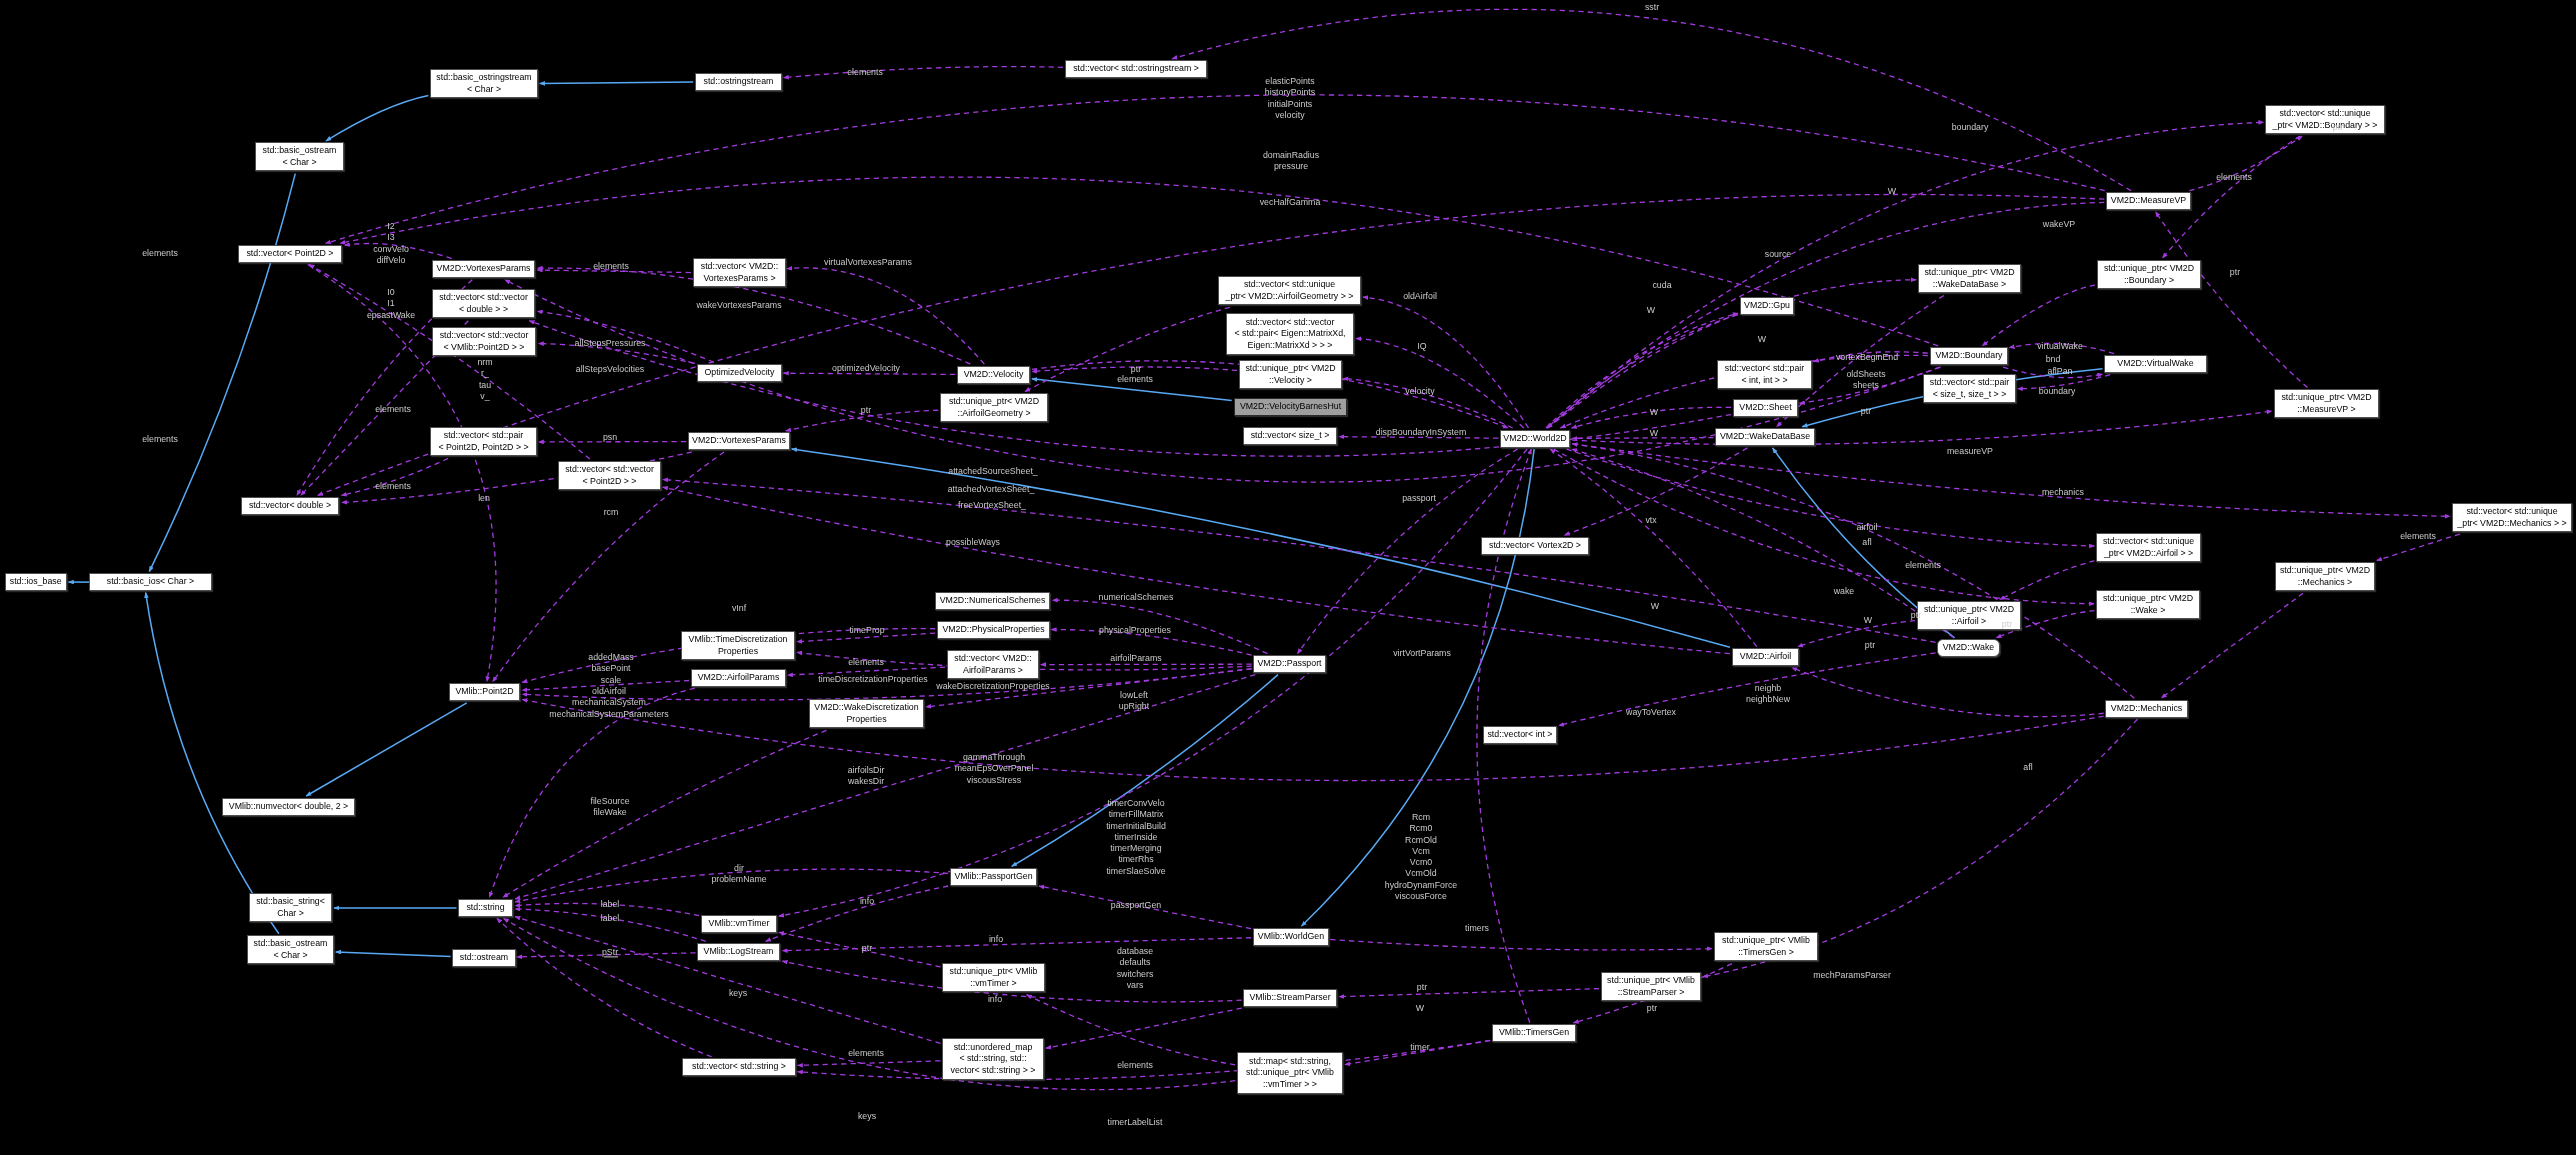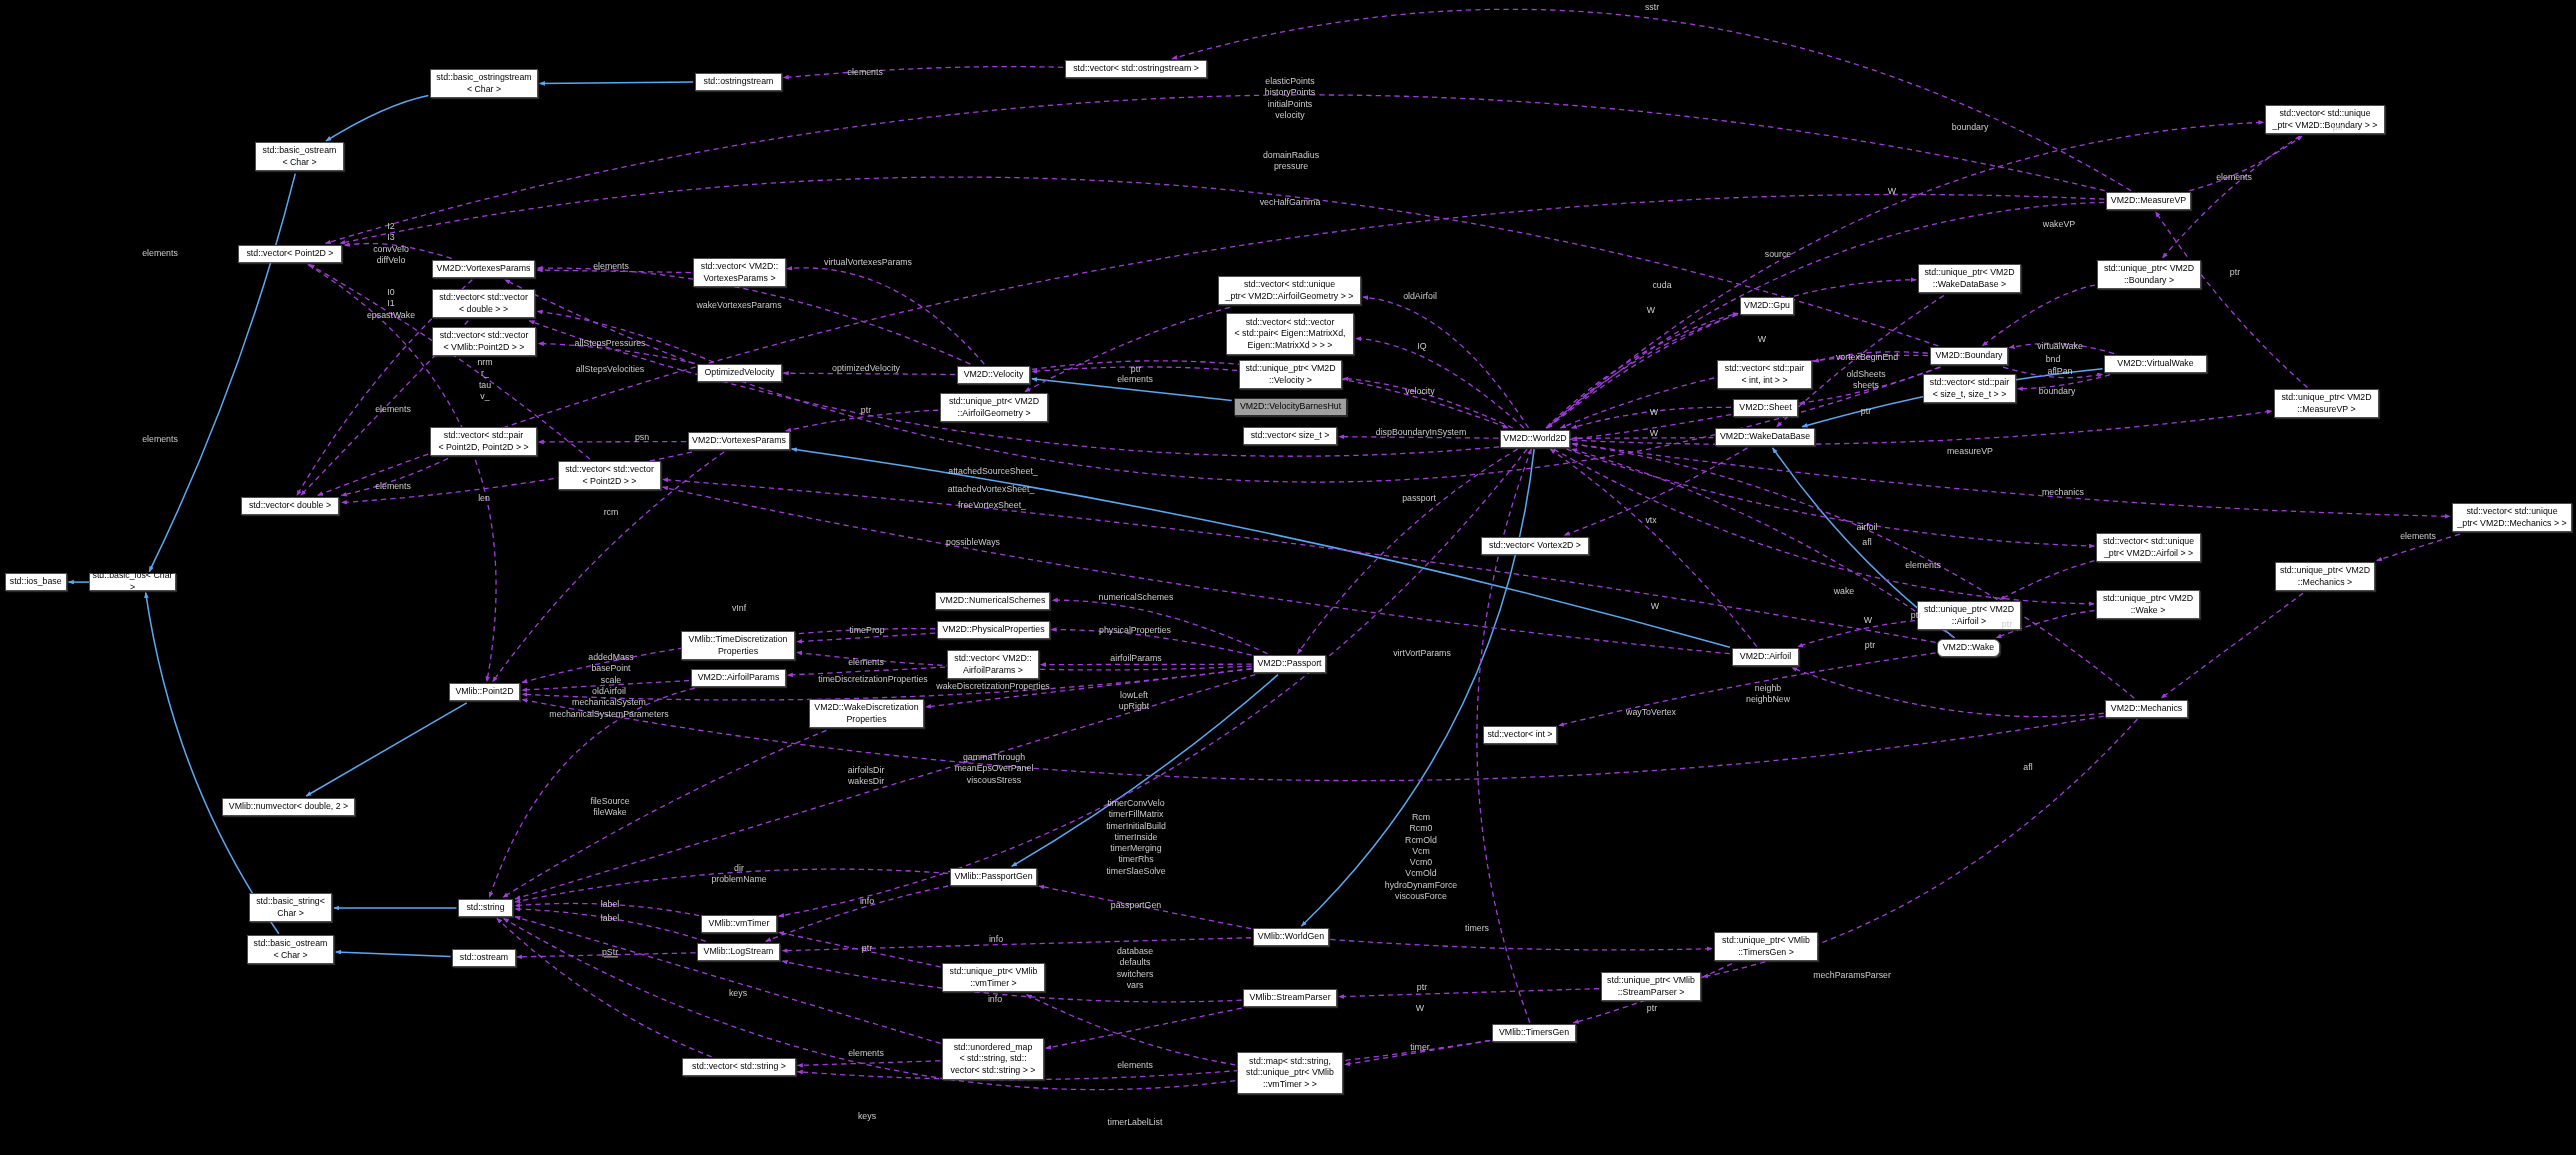--- a/index.html
+++ b/index.html
@@ -341,7 +341,7 @@
     <div class="elabel" style="left: 393px; top: 487px;">elements</div>
     <div class="elabel" style="left: 160px; top: 254px;">elements</div>
     <div class="elabel" style="left: 160px; top: 440px;">elements</div>
-    <div class="elabel" style="left: 610px; top: 438px; margin-left: 32px;">psn</div>
+    <div class="elabel" style="left: 610px; top: 438px;">psn</div>
     <div class="elabel" style="left: 484px; top: 499px;">len</div>
     <div class="elabel" style="left: 611px; top: 513px;">rcm</div>
     <div class="elabel" style="left: 1136px; top: 598px;">numericalSchemes</div>

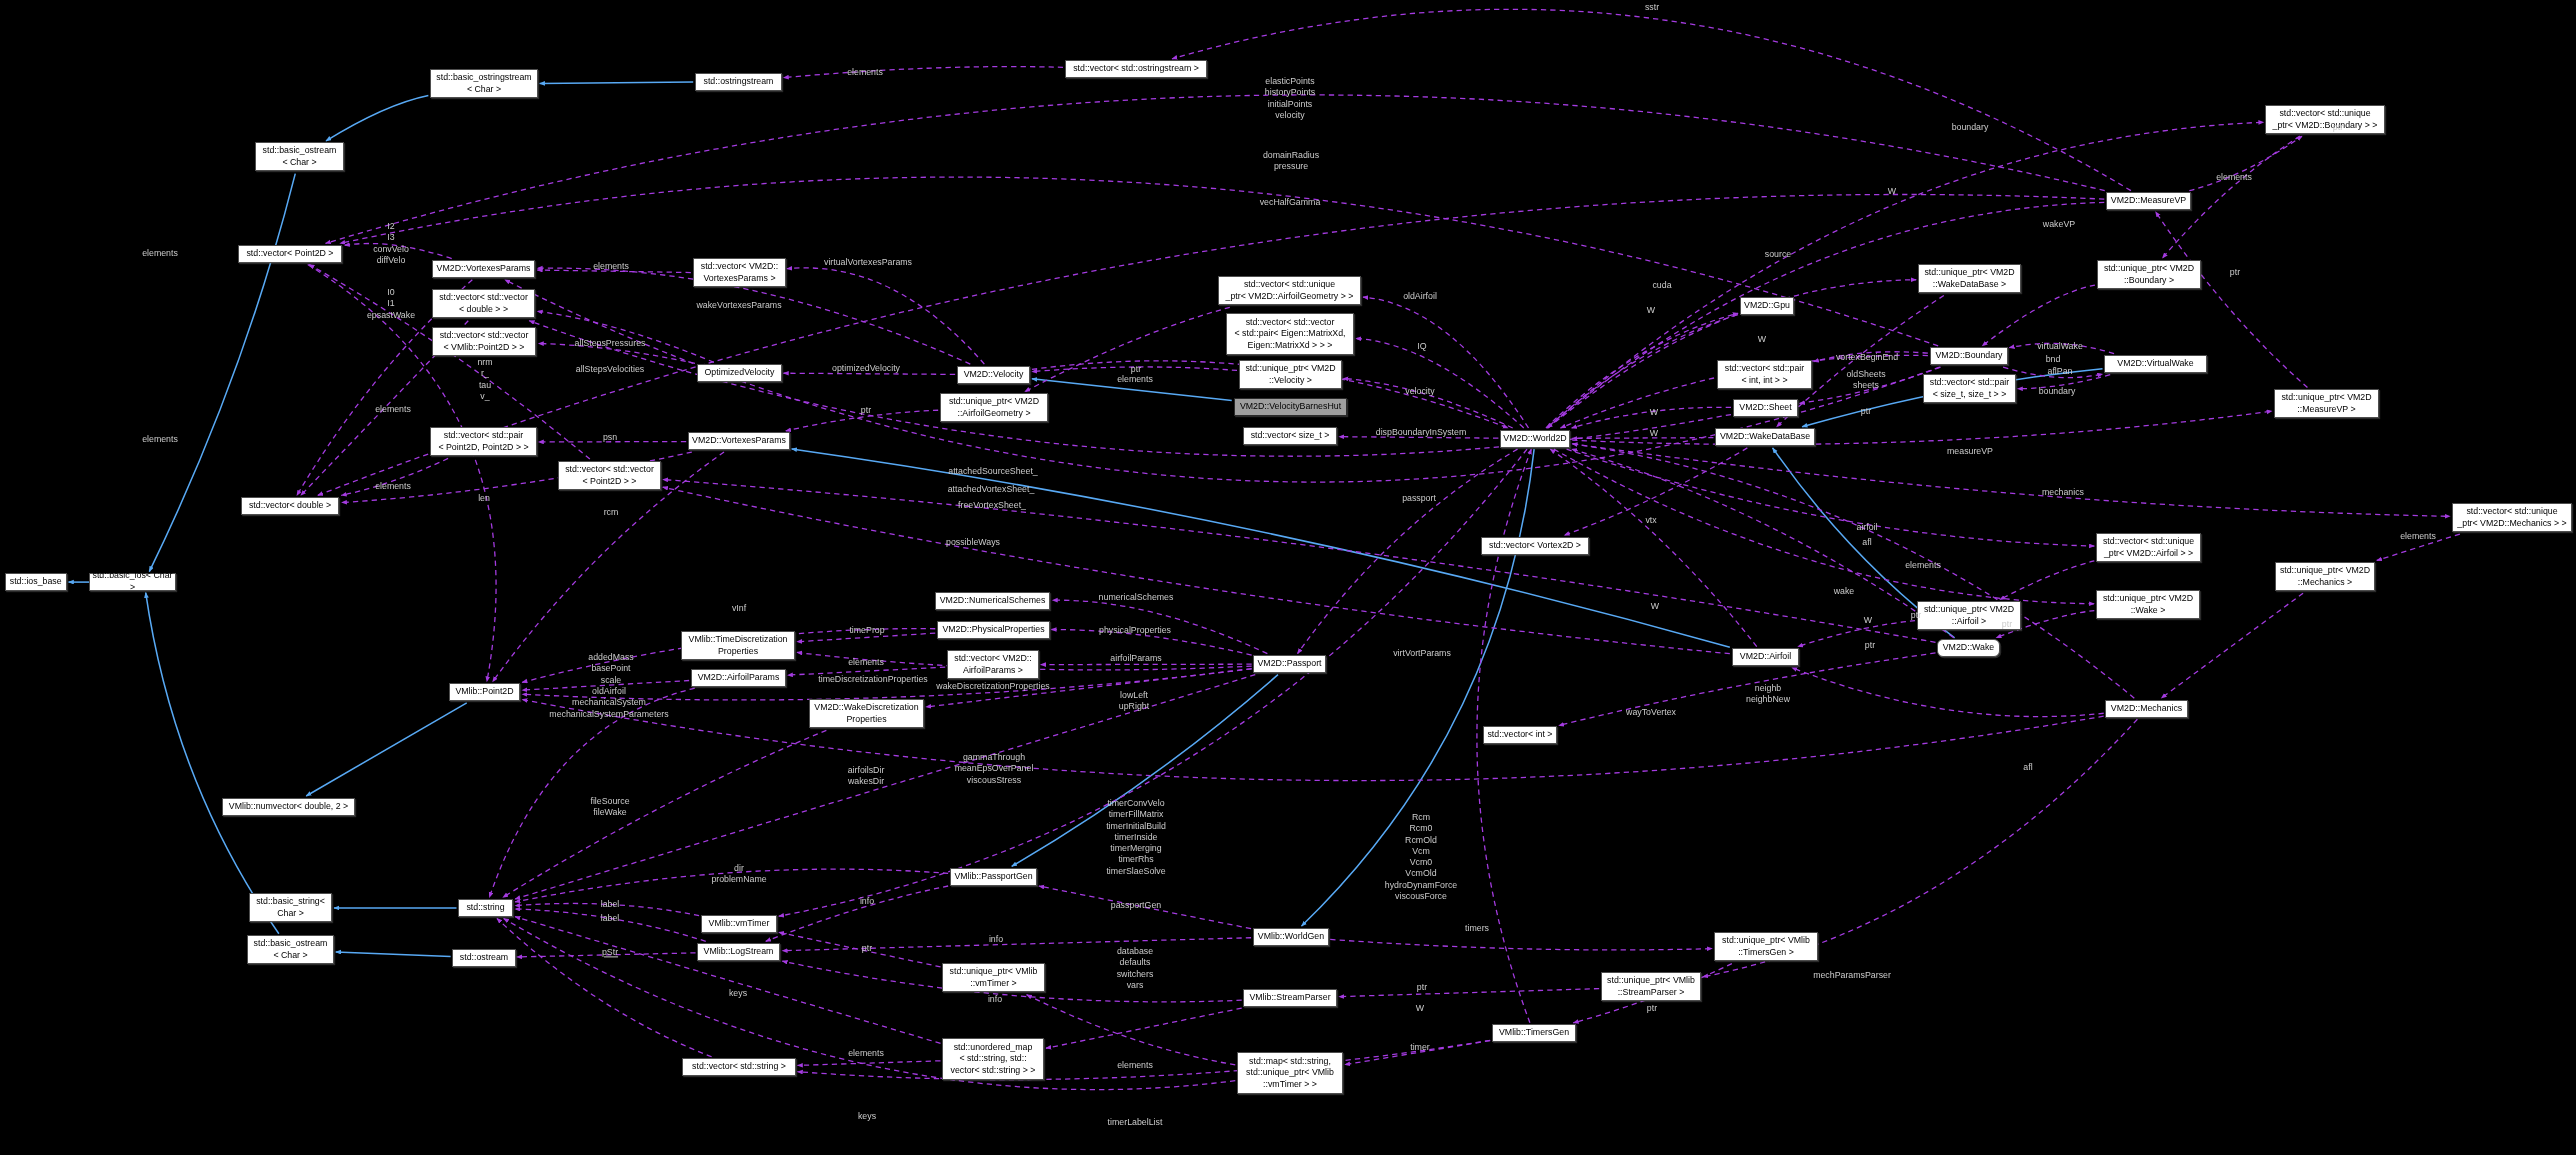--- a/index.html
+++ b/index.html
@@ -148,7 +148,7 @@
       <path d="M2729.0,1686.7 Q2509.8,1693.5 2285.0,1700.4" class="euse" marker-end="url(#au)"></path>
     </svg>
 <div class="node" style="left: 4.7px; top: 573px; width: 62px; height: 17.6px;">std::ios_base</div>
-    <div class="node" style="left: 89px; top: 573px; width: 87px; height: 17.6px;">std::basic_ios&lt; Char &gt;</div>
+    <div class="node" style="left: 89px; top: 573px; width: 123px; height: 17.6px;">std::basic_ios&lt; Char &gt;</div>
     <div class="node" style="left: 430px; top: 69px; width: 108px; height: 29px;">std::basic_ostringstream
 &lt; Char &gt;</div>
     <div class="node" style="left: 695px; top: 73px; width: 87px; height: 17.6px;">std::ostringstream</div>

